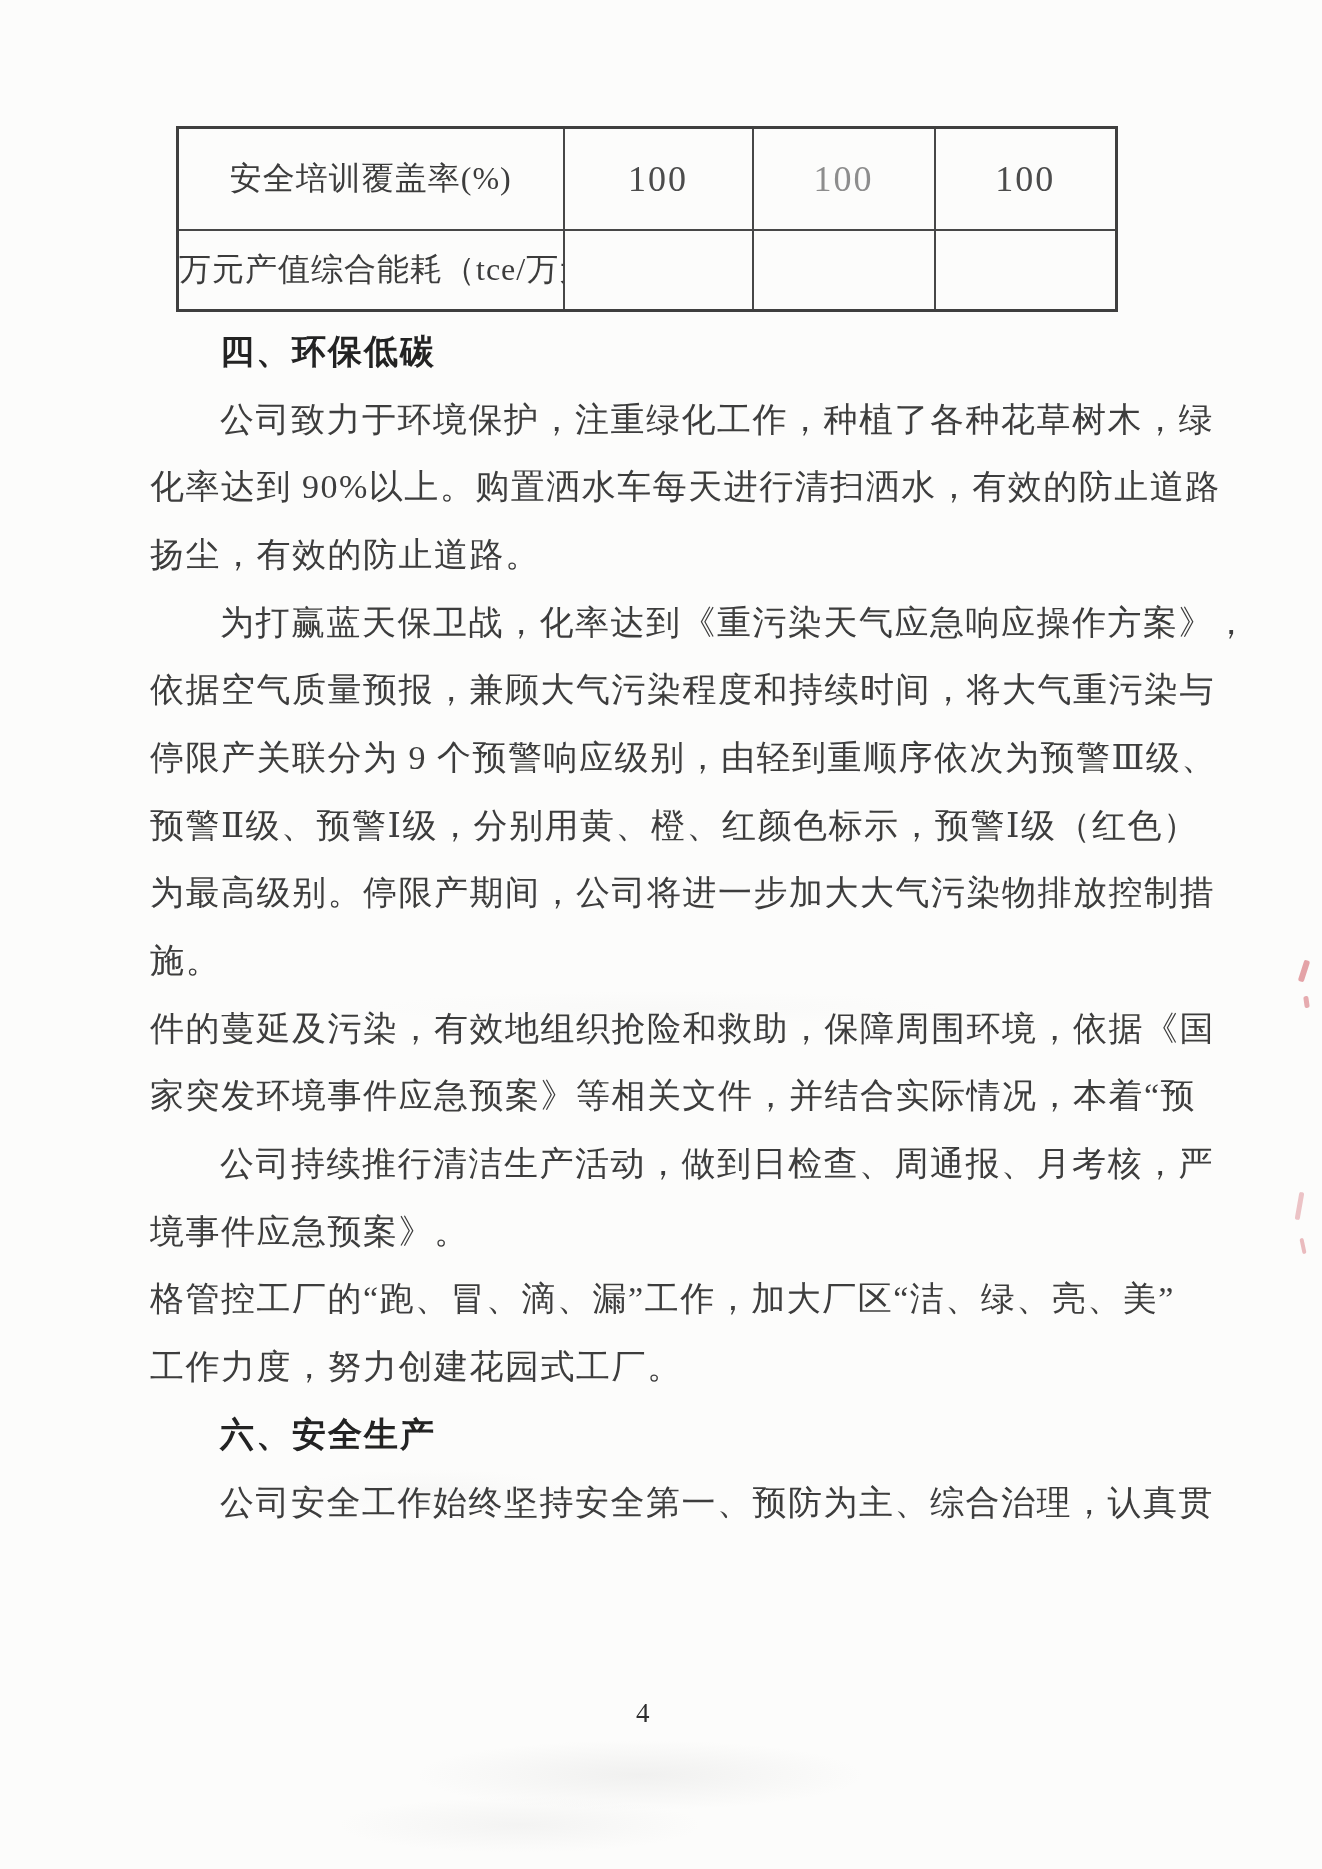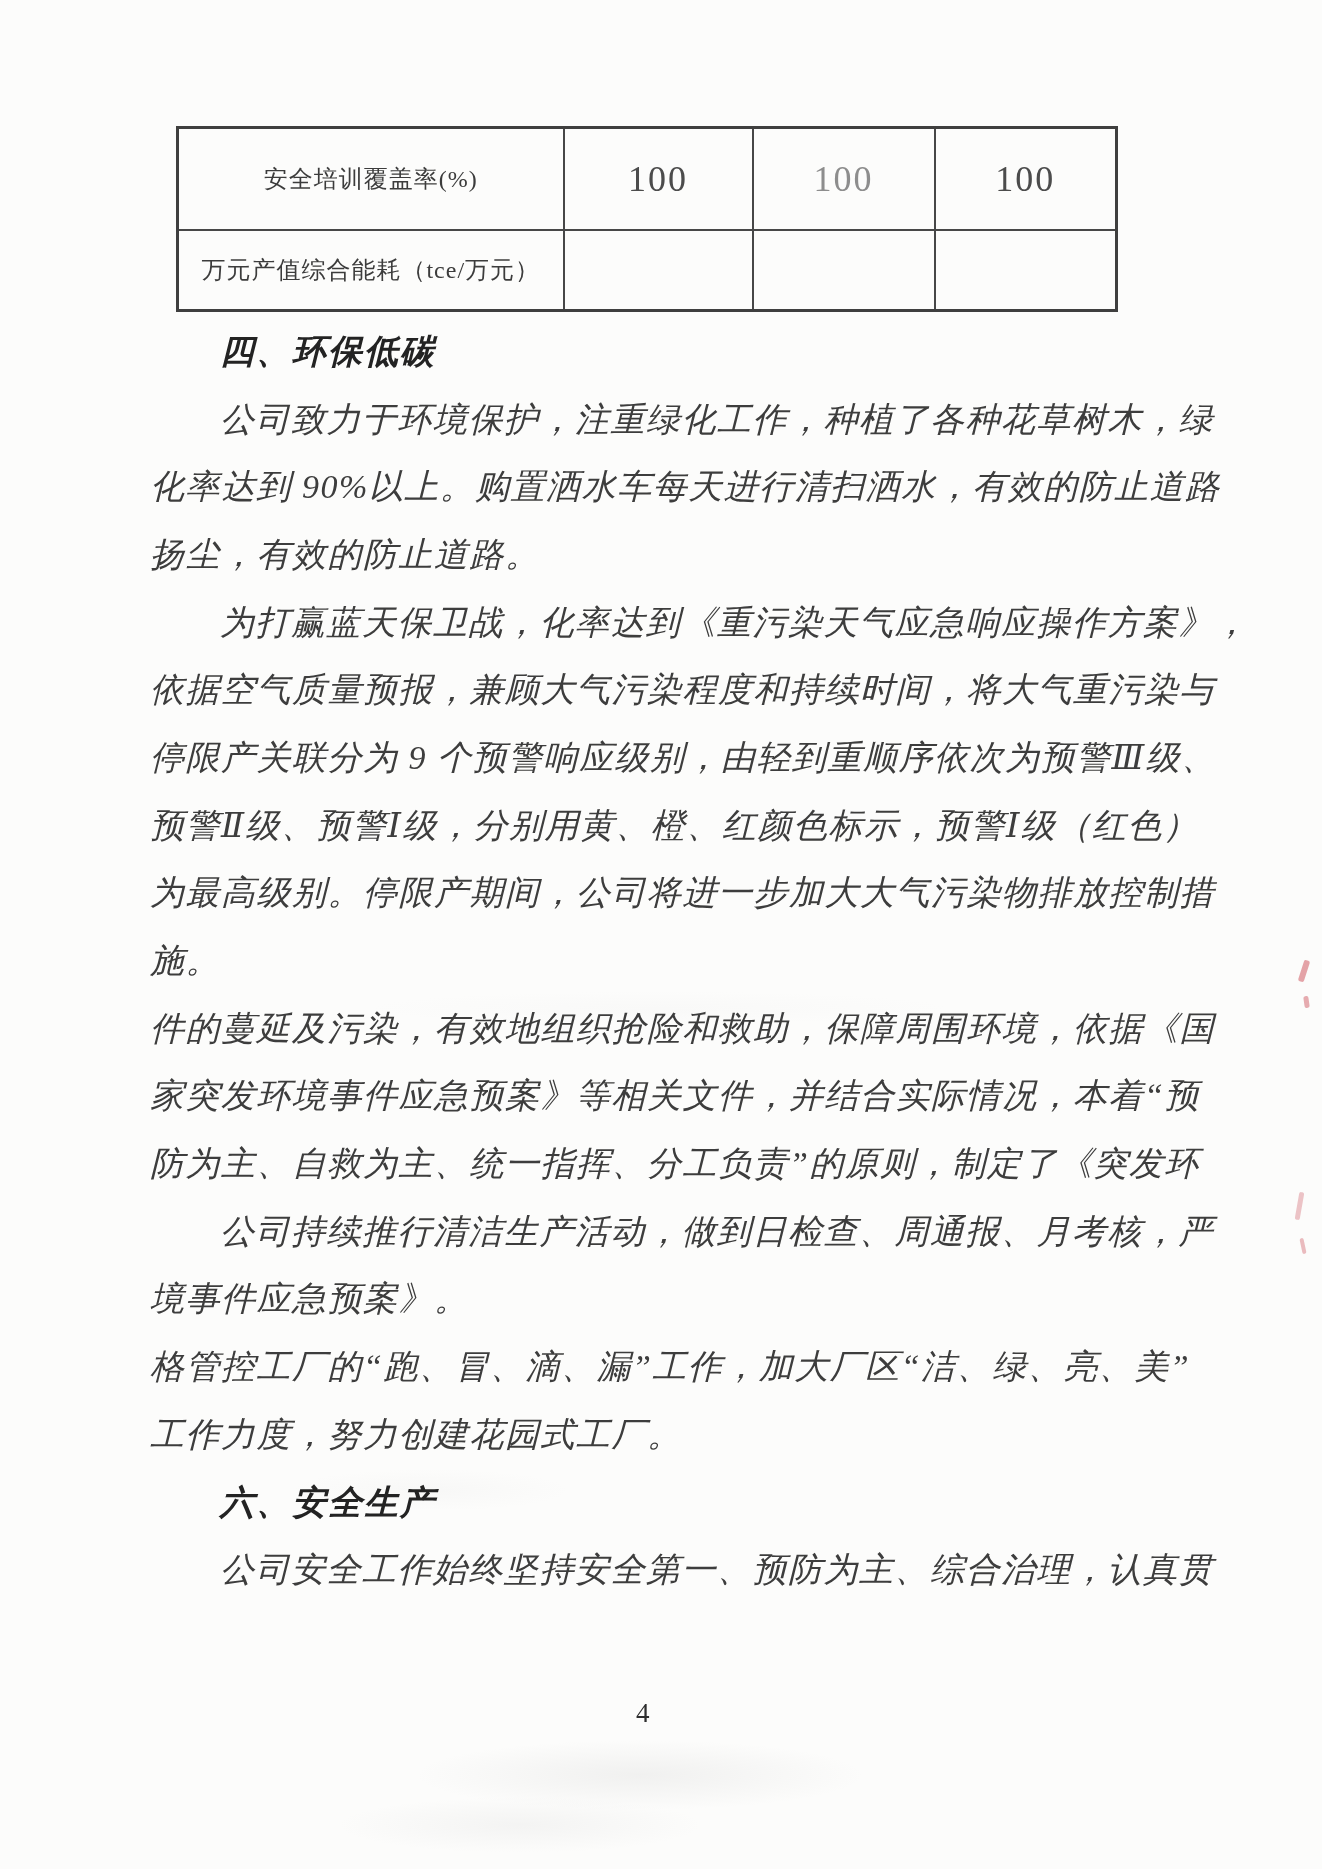--- a/index.html
+++ b/index.html
@@ -29,7 +29,7 @@
   table.doc-table td{
     border:2px solid #474747;
     text-align:center; vertical-align:middle;
-    font-size:24px; color:#3c3c3c;
+    font-size:32px; color:#3c3c3c;
     letter-spacing:1px;
     padding:0;
     overflow:hidden; white-space:nowrap;

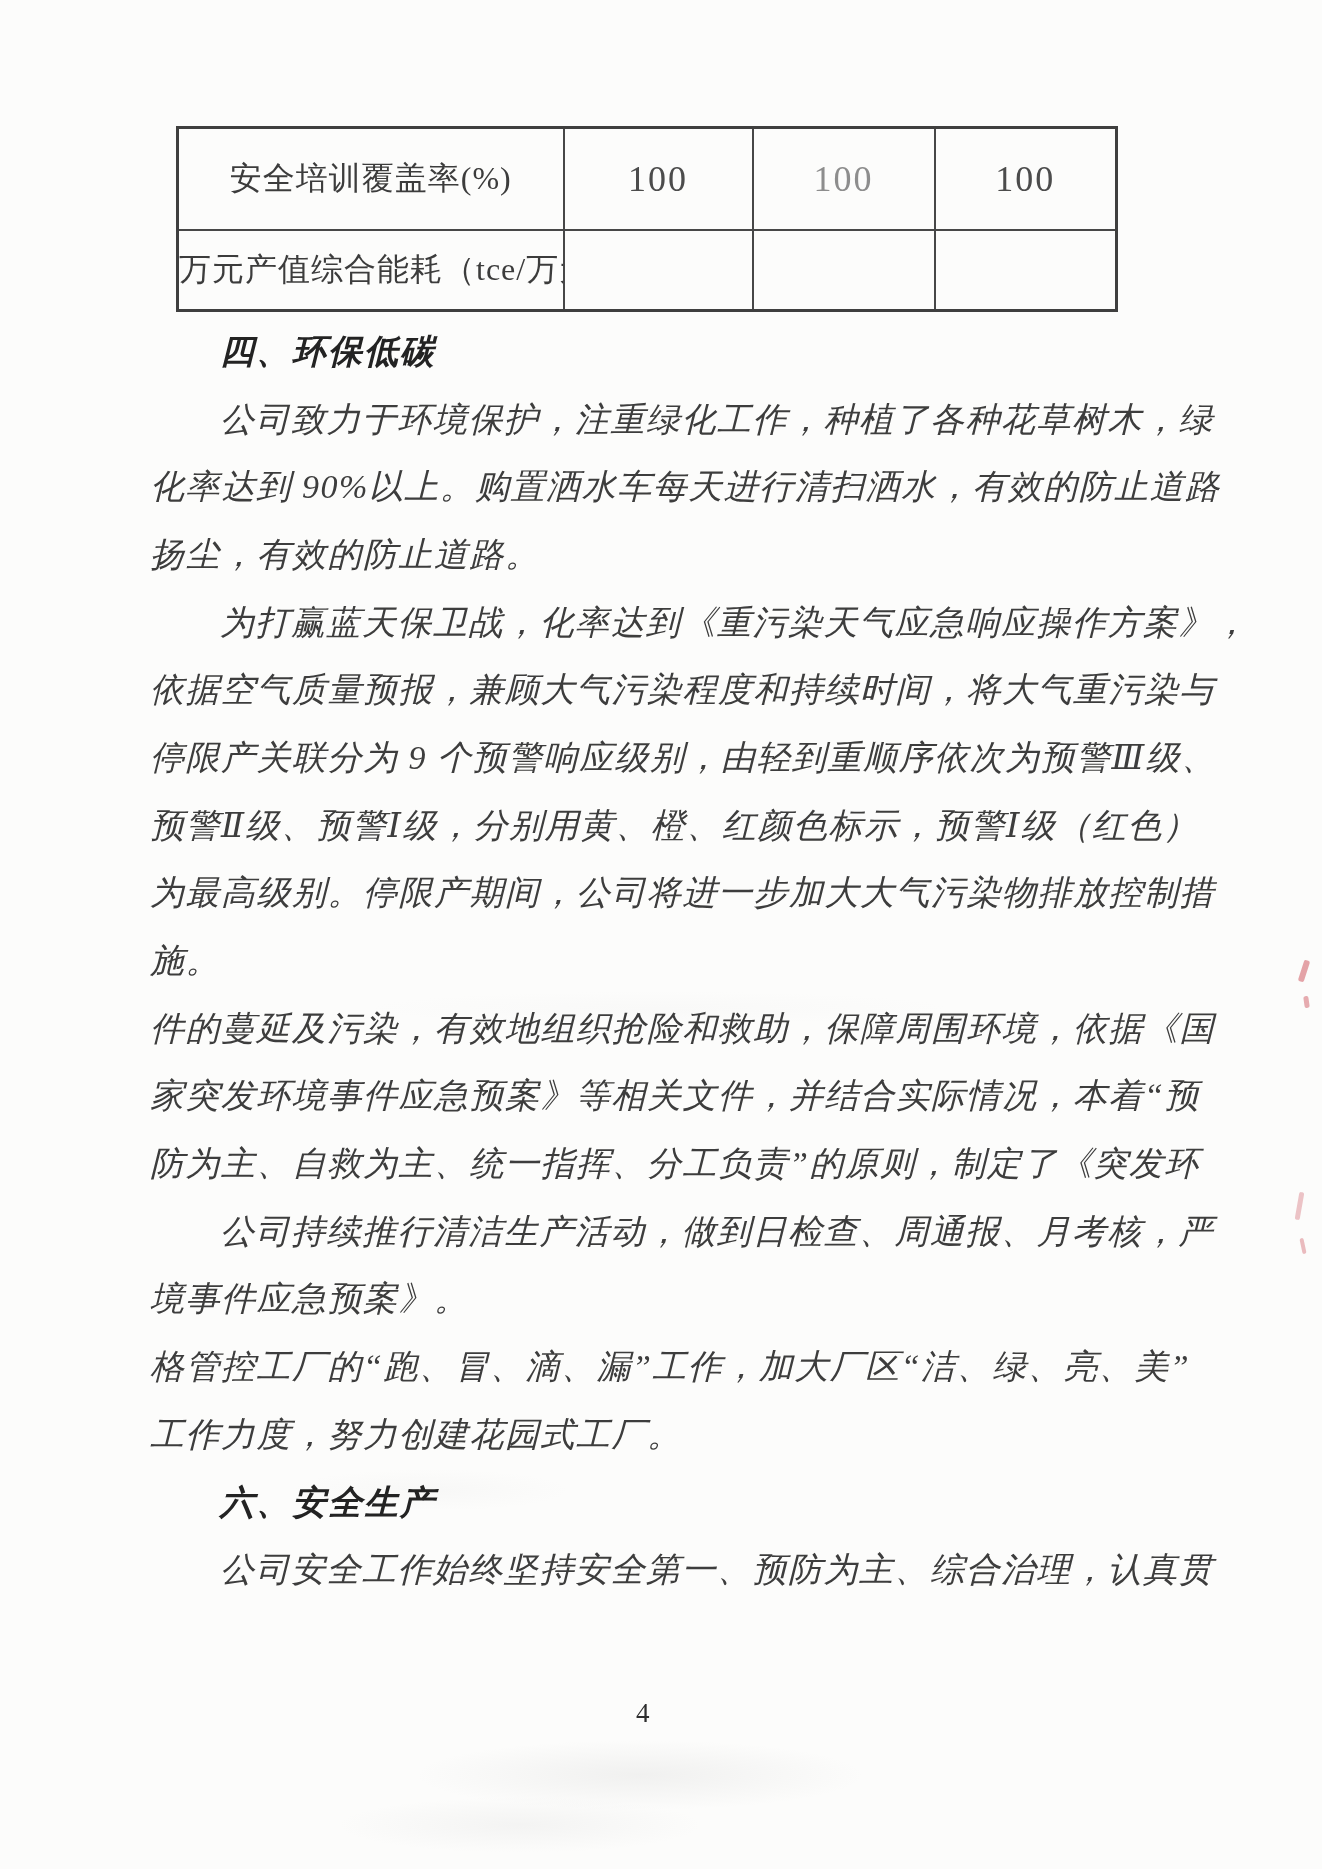--- a/index.html
+++ b/index.html
@@ -42,7 +42,7 @@
 
   
   .text-flow{
-    position:absolute; left:150px; top:318px; width:1040px;font-style:italic;
+    position:absolute; left:150px; top:318px; width:1040px;
   }
   .tl{
     height:67.7px;

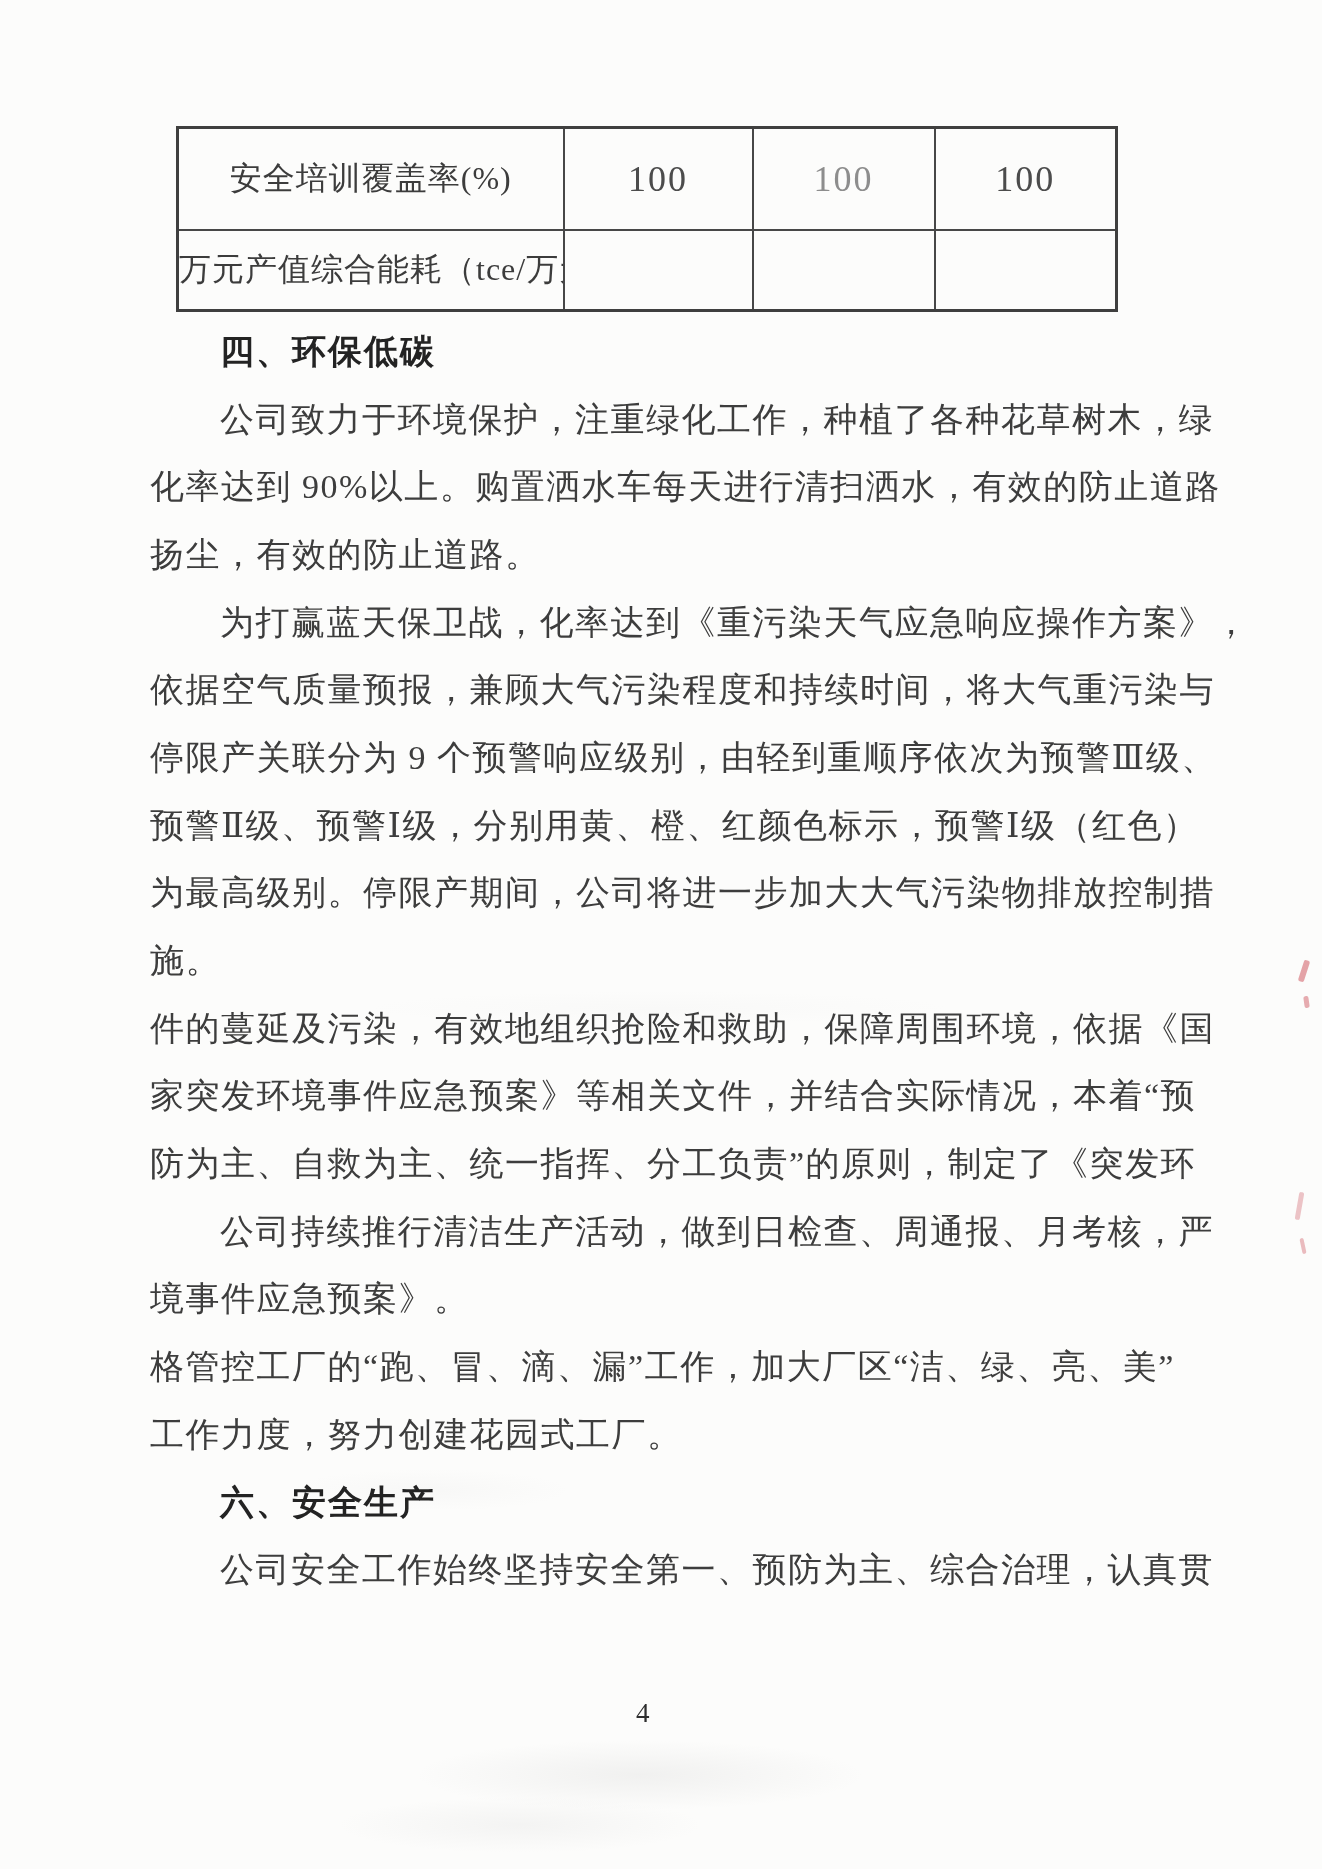--- a/index.html
+++ b/index.html
@@ -111,7 +111,6 @@
     <div class="tl">施。</div>
     <div class="tl">件的蔓延及污染，有效地组织抢险和救助，保障周围环境，依据《国</div>
     <div class="tl">家突发环境事件应急预案》等相关文件，并结合实际情况，本着“预</div>
-    <div class="tl">防为主、自救为主、统一指挥、分工负责”的原则，制定了《突发环</div>
     <div class="tl indent">公司持续推行清洁生产活动，做到日检查、周通报、月考核，严</div>
     <div class="tl">境事件应急预案》。</div>
     <div class="tl">格管控工厂的“跑、冒、滴、漏”工作，加大厂区“洁、绿、亮、美”</div>

